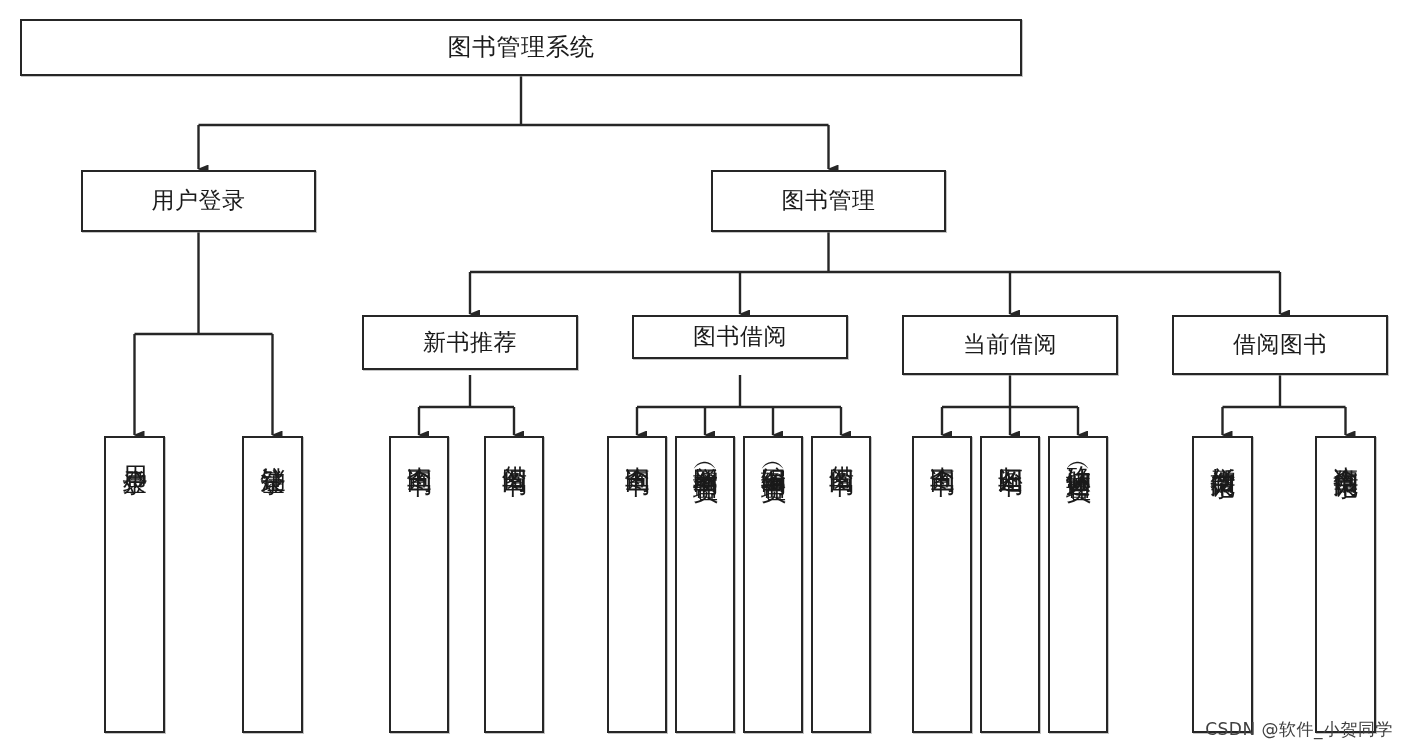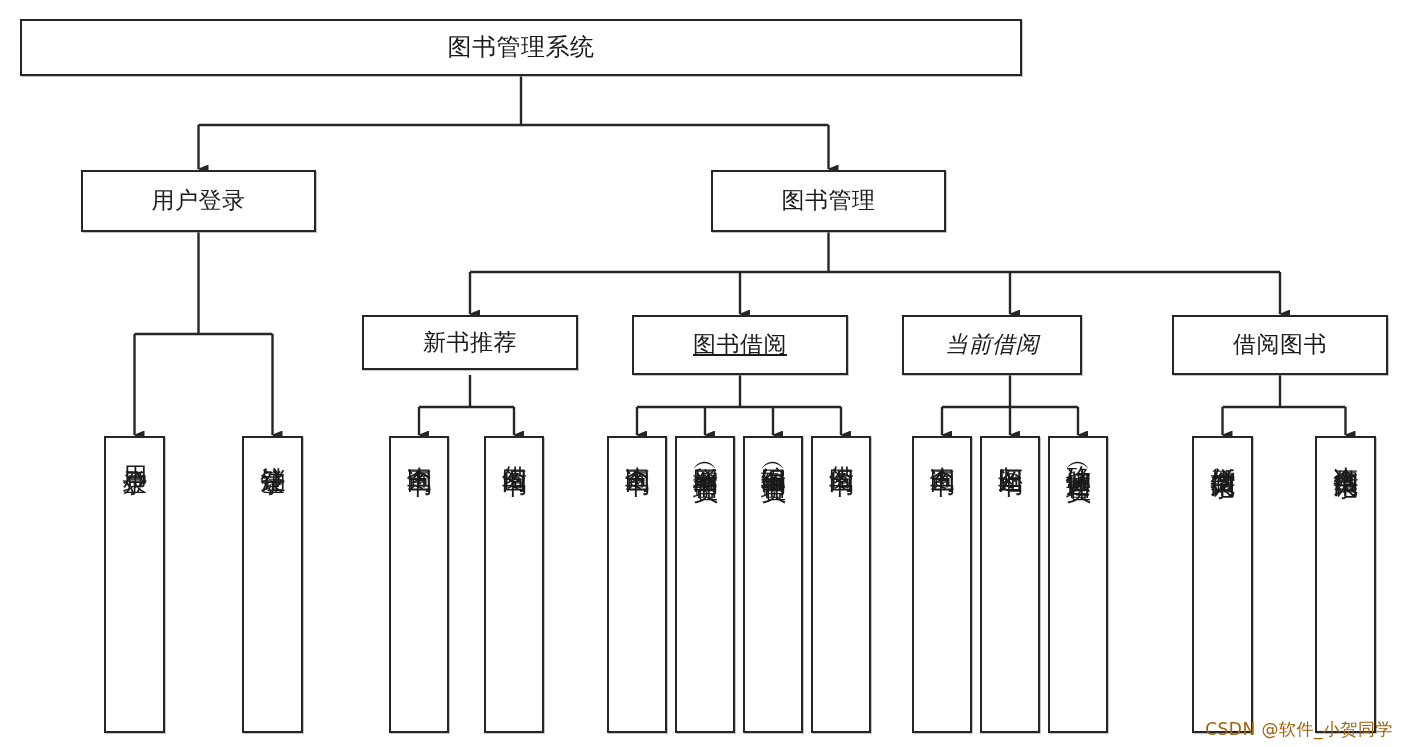--- a/index.html
+++ b/index.html
@@ -136,7 +136,7 @@
       <div class="node node-h" style="left: 362px; top: 315px; width: 216px; height: 55px;">
         <span class="label">新书推荐</span>
       </div>
-      <div class="node node-h" style="left: 632px; top: 315px; width: 216px; height: 60px; text-decoration: underline;">
+      <div class="node node-h" style="left: 632px; top: 315px; width: 216px; height: 44px;">
         <span class="label">图书借阅</span>
       </div>
       <div class="node node-h" style="left: 902px; top: 315px; width: 180px; height: 60px; font-style: italic;">

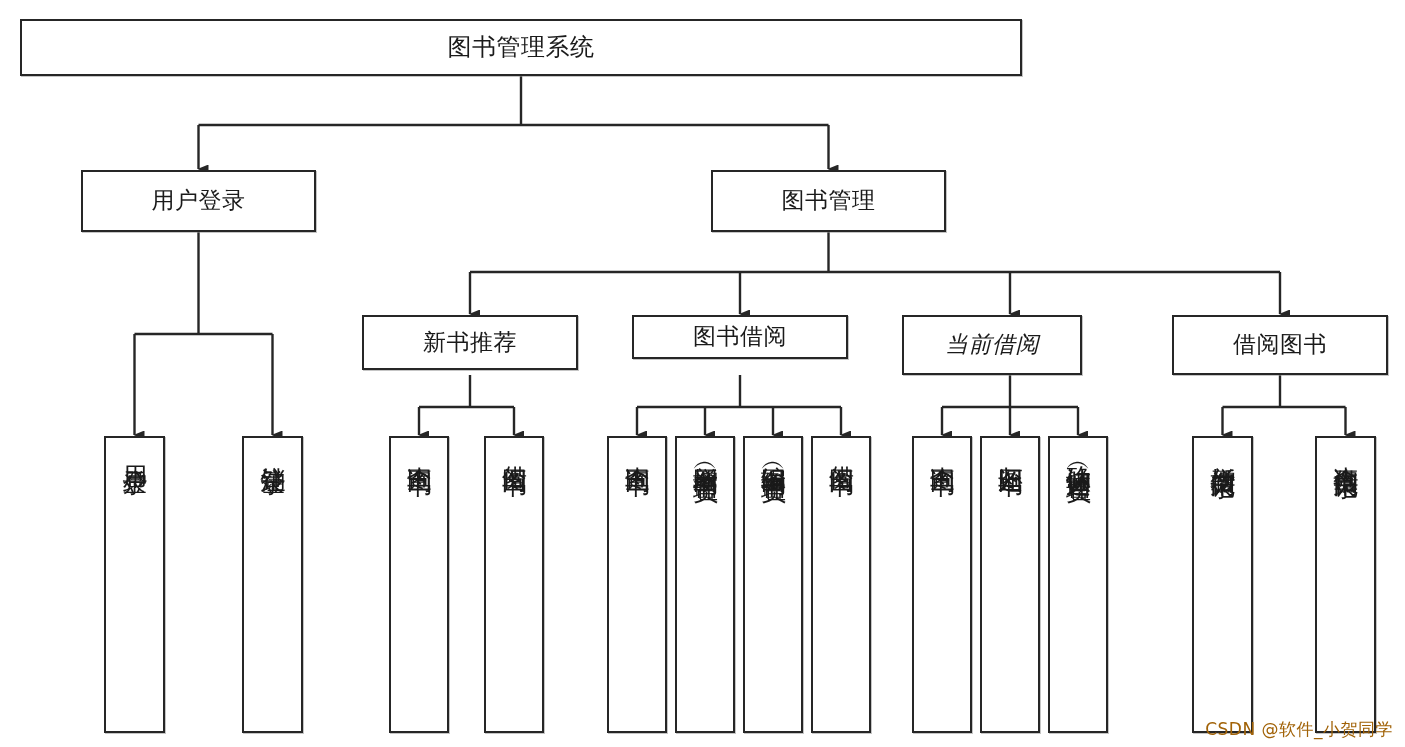--- a/index.html
+++ b/index.html
@@ -139,7 +139,7 @@
       <div class="node node-h" style="left: 632px; top: 315px; width: 216px; height: 44px;">
         <span class="label">图书借阅</span>
       </div>
-      <div class="node node-h" style="left: 902px; top: 315px; width: 180px; height: 60px; font-style: italic;">
+      <div class="node node-h" style="left: 902px; top: 315px; width: 216px; height: 60px;">
         <span class="label">当前借阅</span>
       </div>
       <div class="node node-h" style="left: 1172px; top: 315px; width: 216px; height: 60px;">

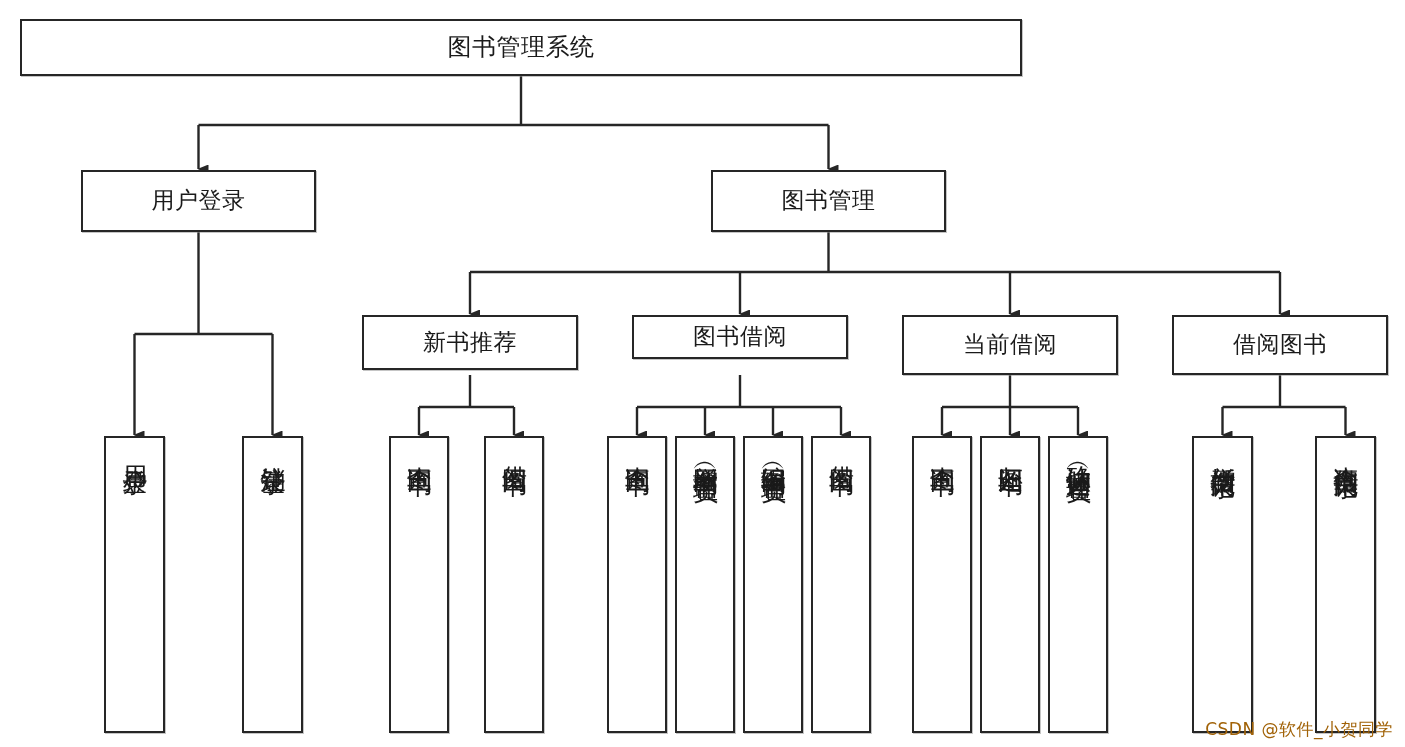--- a/index.html
+++ b/index.html
@@ -68,7 +68,7 @@
     right: 12px;
     bottom: 6px;
     font-size: 17px;
-    color: #a16207;
+    color: #404040;
     font-family: "DejaVu Sans", "Liberation Sans", sans-serif;
     letter-spacing: 0.5px;
     white-space: nowrap;

